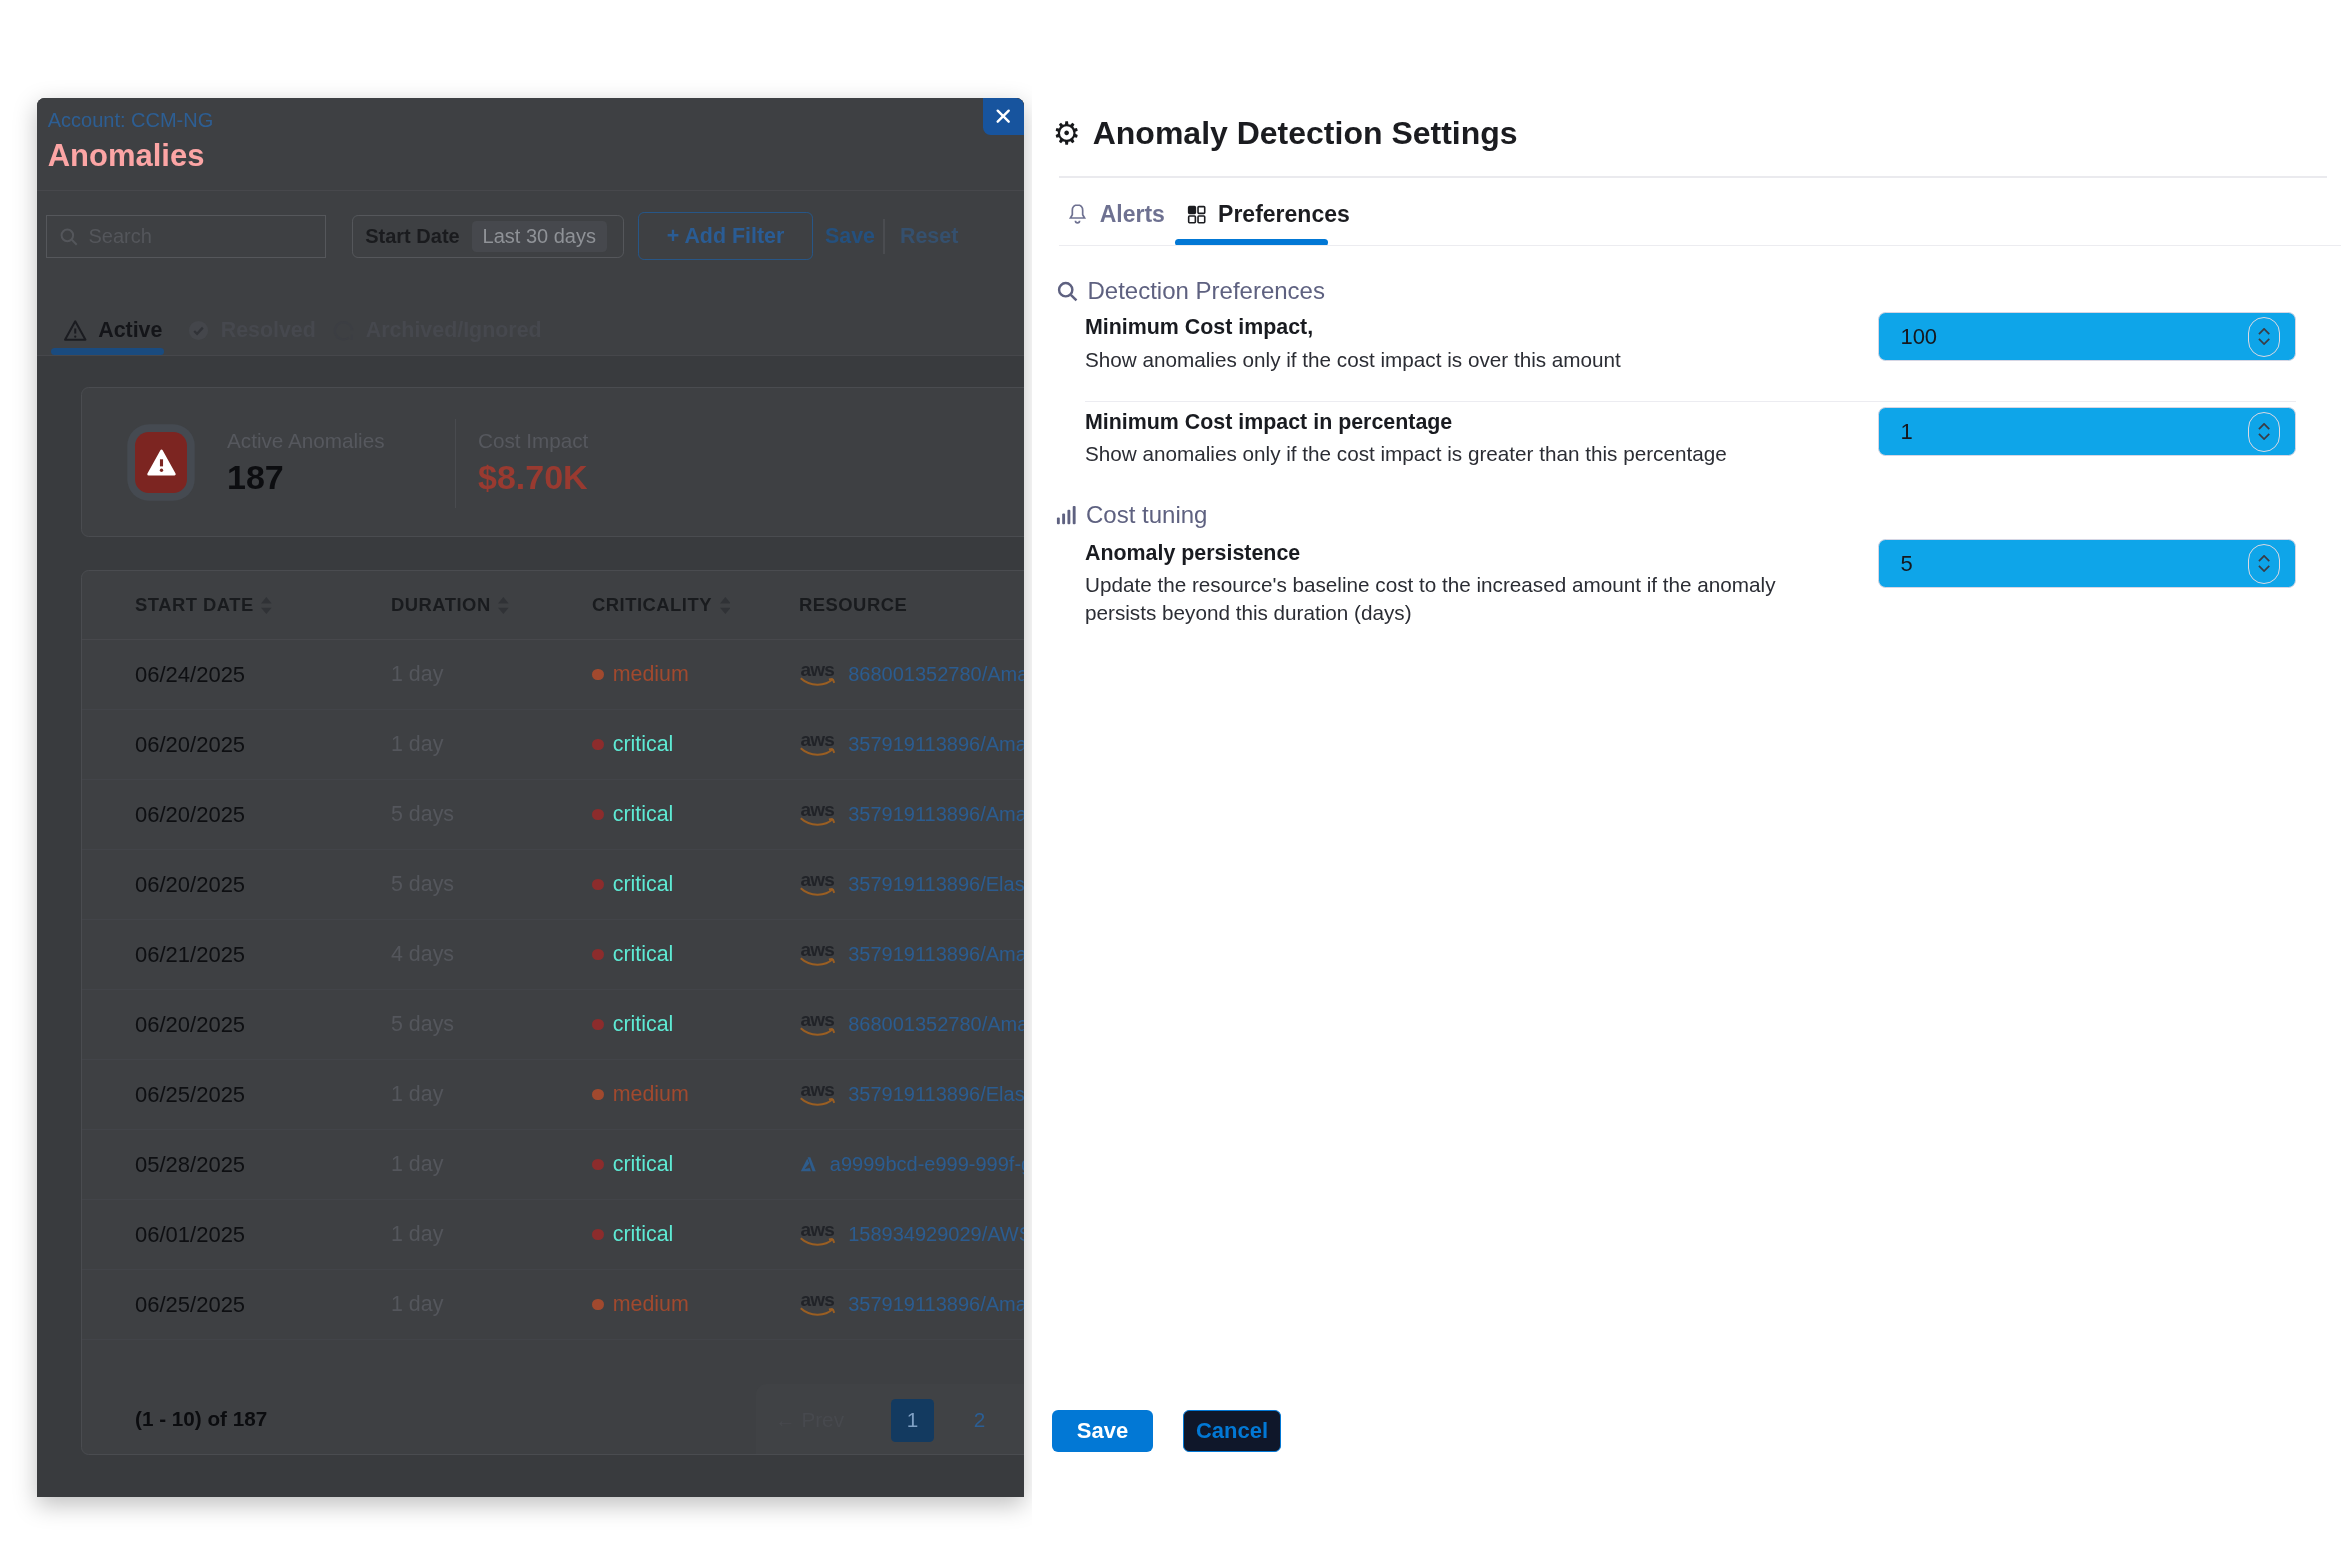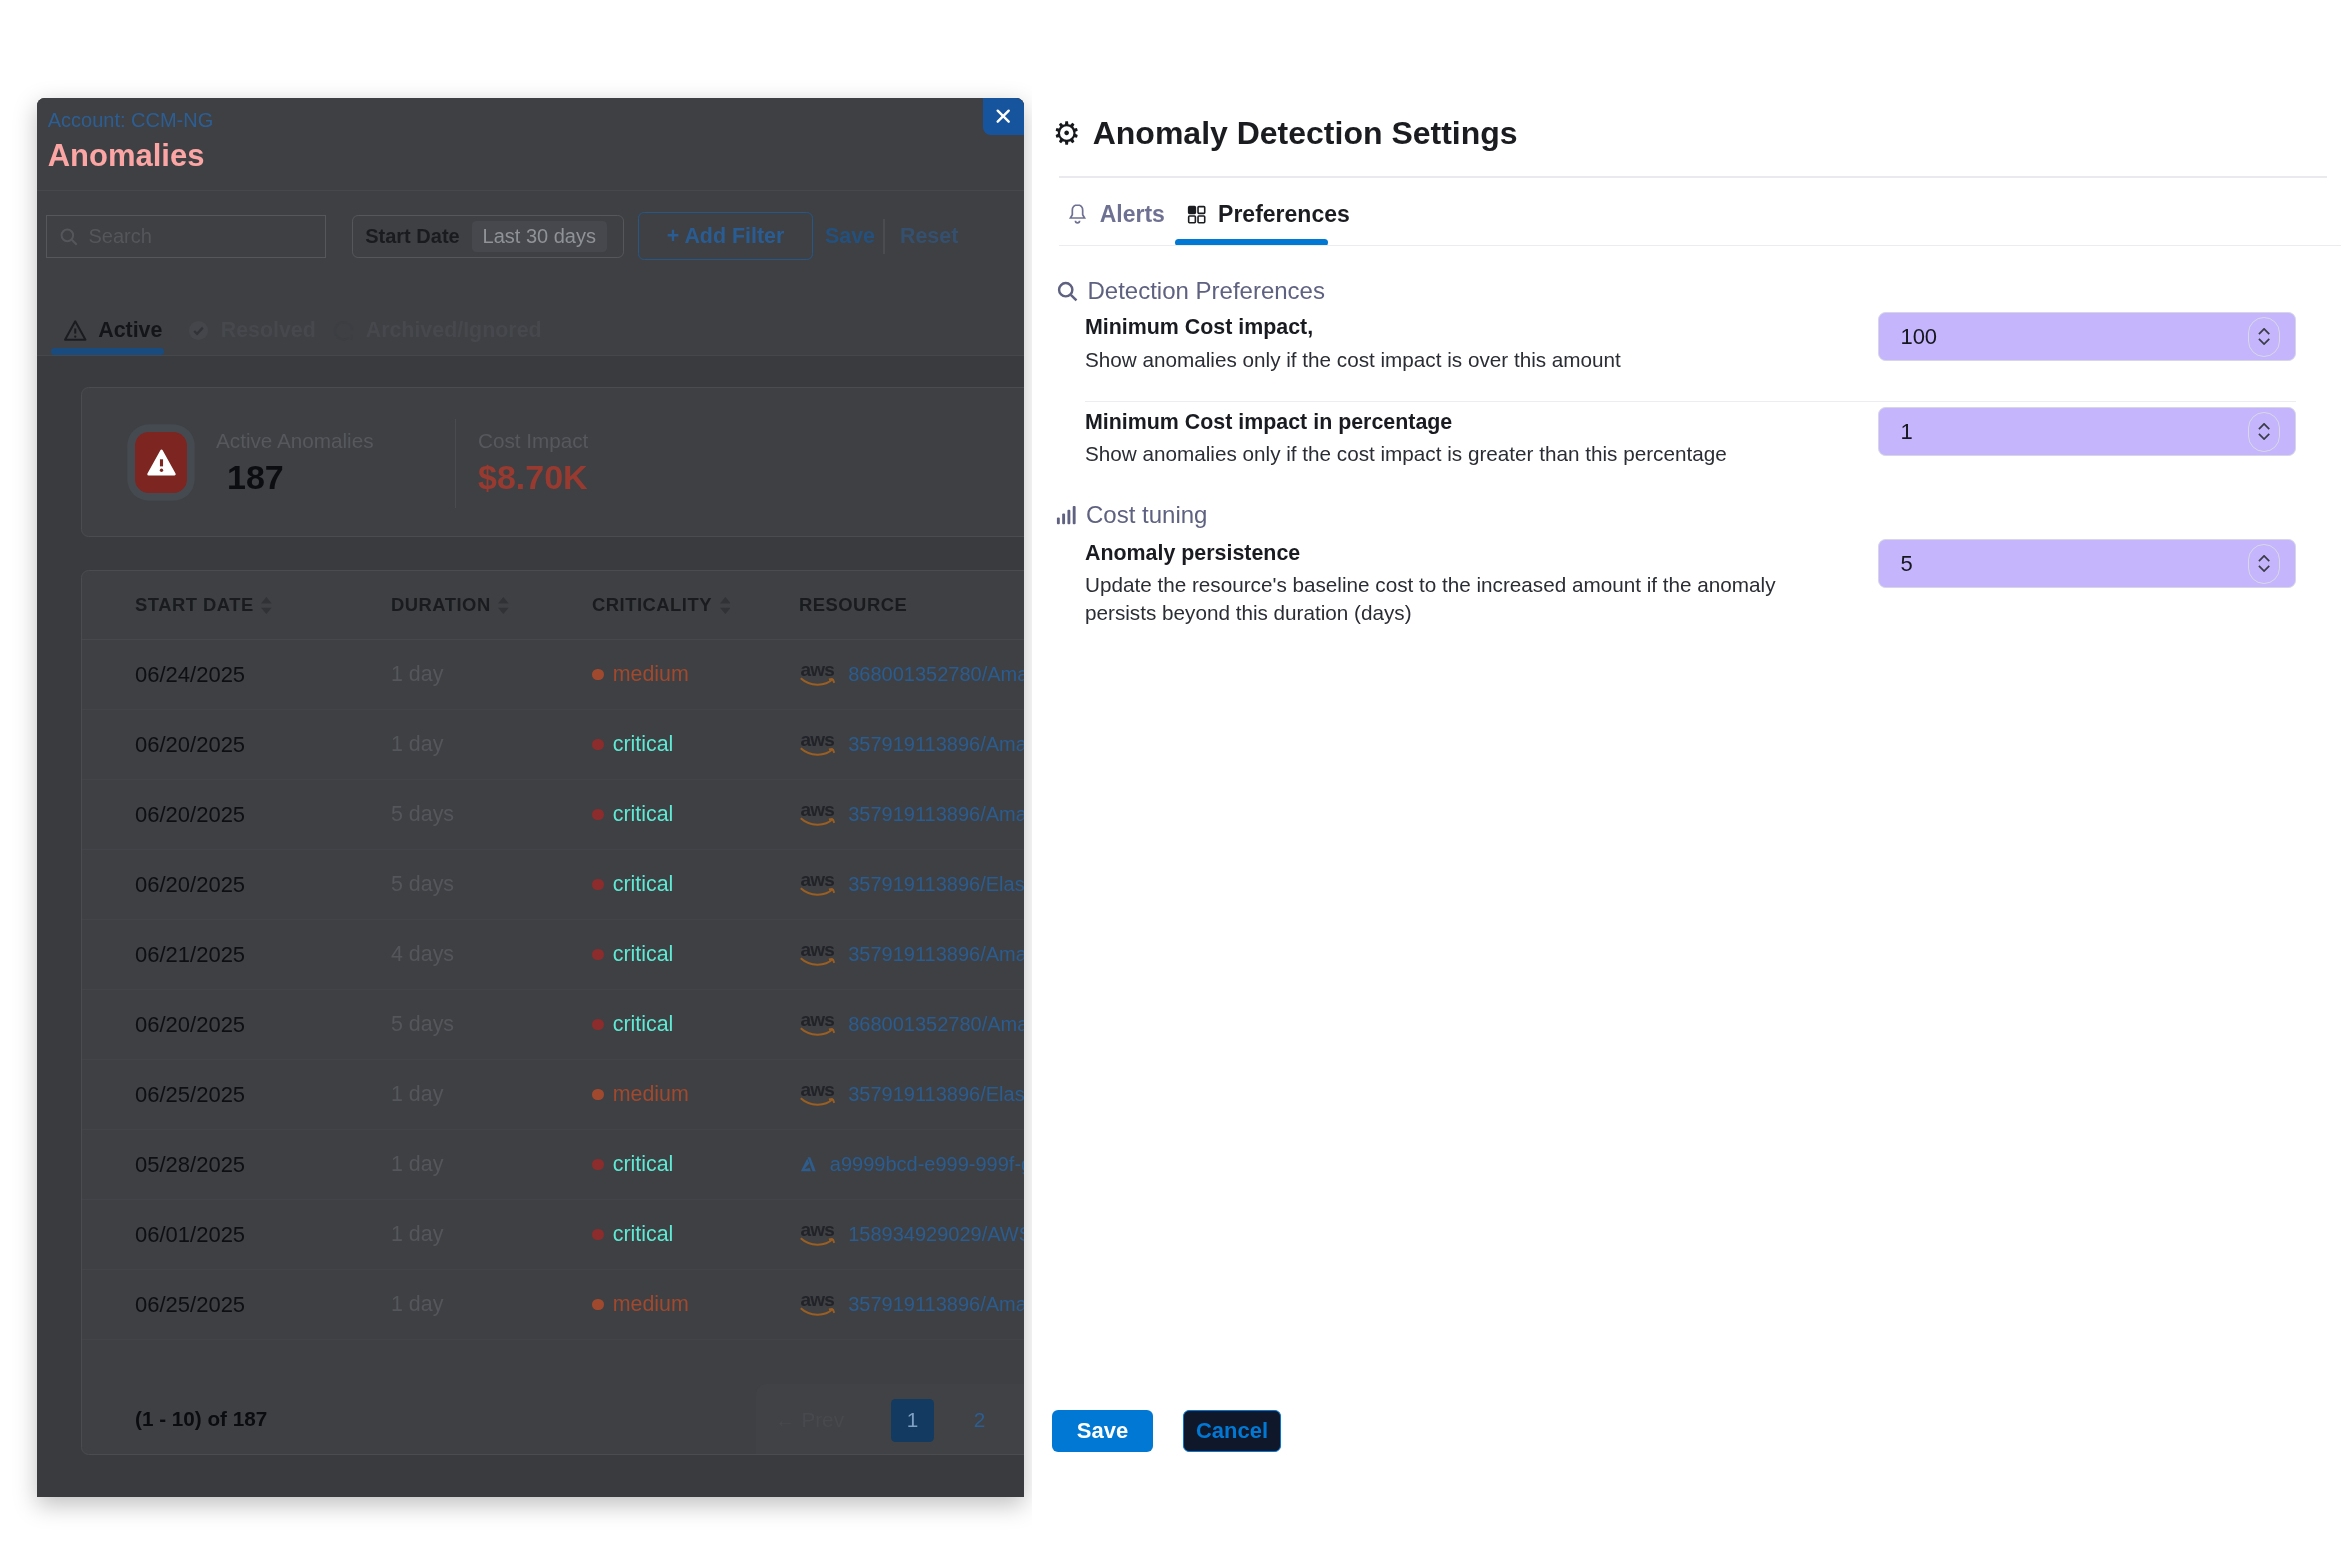--- a/index.html
+++ b/index.html
@@ -113,7 +113,7 @@
   .pref-divider { position:absolute; left:53px; width:1211px; height:0.8px; background:#ECECF1; }
   #pref-div1 { top:401px; }
 
-  .num-input { position:absolute; left:846px; width:418px; height:49px; background:#c4b5fd;
+  .num-input { position:absolute; left:846px; width:418px; height:49px; background:#0ea5e9;
                border:1.5px solid #D6D6E4; border-radius:7.7px; display:flex; align-items:center;
                padding:0 15.3px 0 21.4px; font-size:22px; color:#16181D; }
   #input-min-cost { top:312px; } #input-min-pct { top:407px; } #input-persistence { top:539px; }

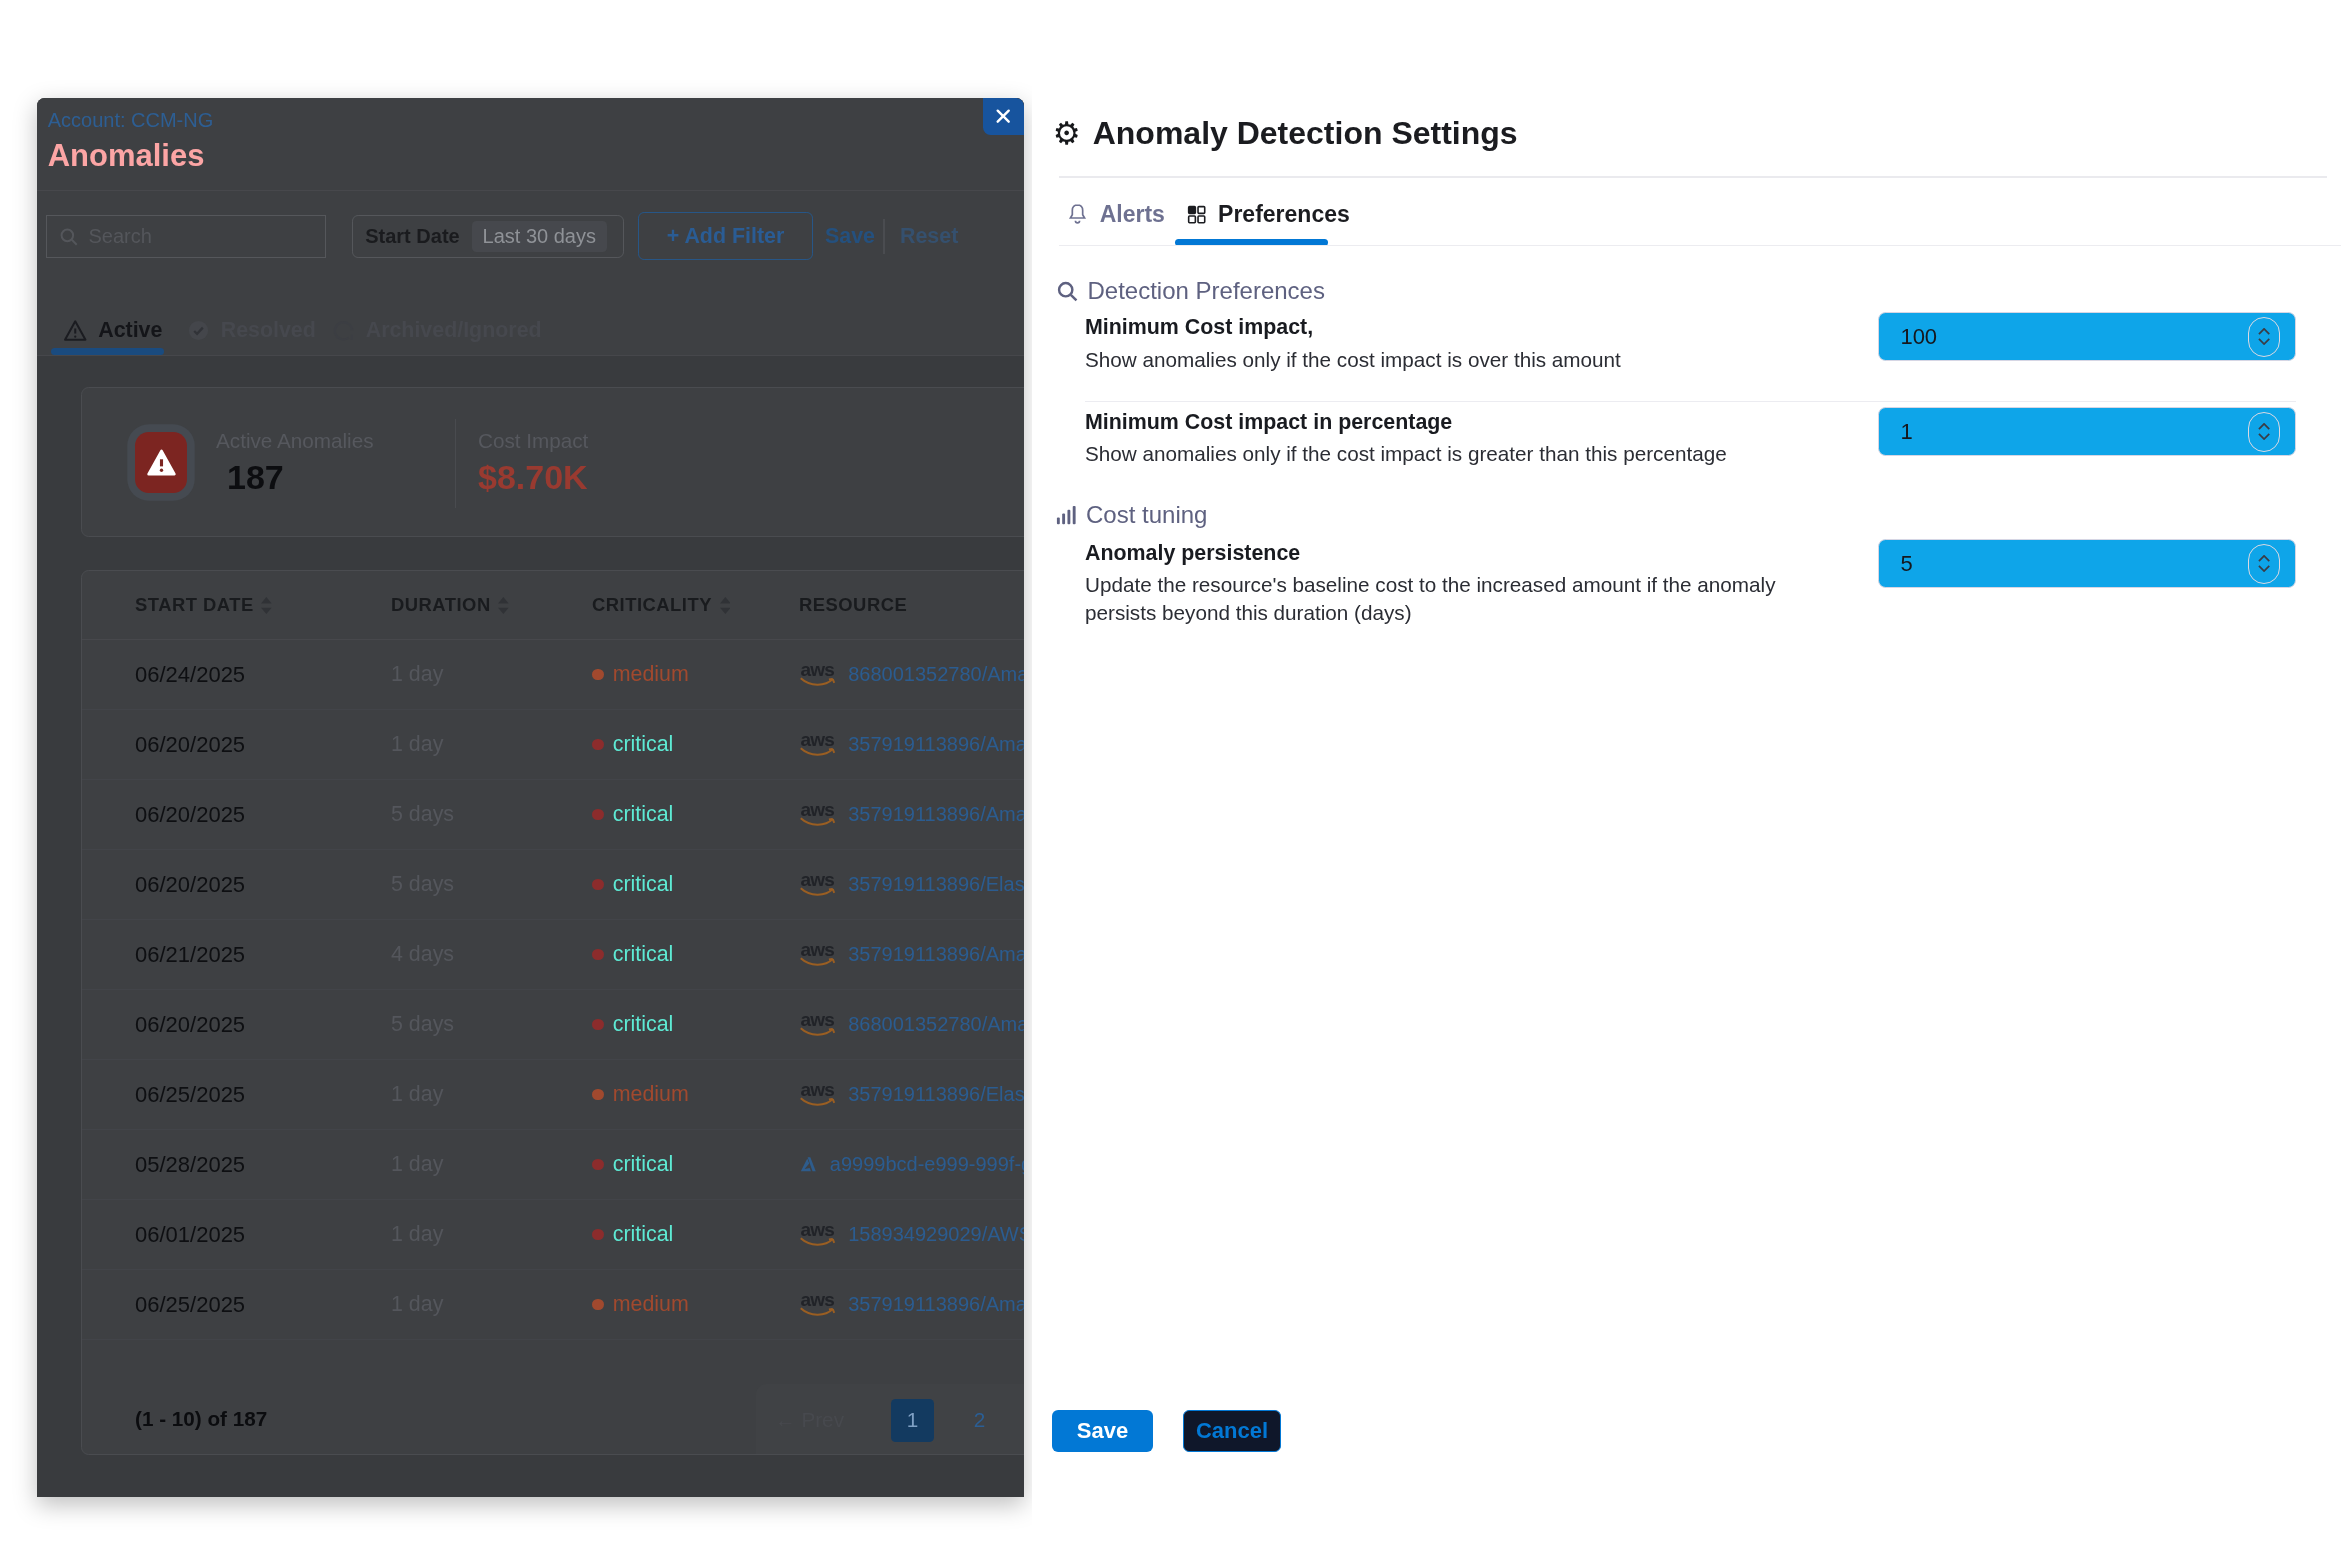--- a/index.html
+++ b/index.html
@@ -53,7 +53,7 @@
                border-radius:13.8px; box-shadow:0 0 0 7.7px #454A51; display:flex; align-items:center; justify-content:center; }
   .stat-label { position:absolute; top:41px; font-size:20.7px; color:#56585E; }
   .stat-value { position:absolute; top:70px; font-size:34px; font-weight:700; }
-  #stat-anoms-label { left:134px; } #stat-anoms-value { left:145px; color:#0C0D10; }
+  #stat-anoms-label { left:145px; } #stat-anoms-value { left:145px; color:#0C0D10; }
   #stat-vline { position:absolute; left:373px; top:31px; width:0.8px; height:89px; background:#494B4F; }
   #stat-cost-label { left:396px; } #stat-cost-value { left:396px; color:#993A30; }
 

